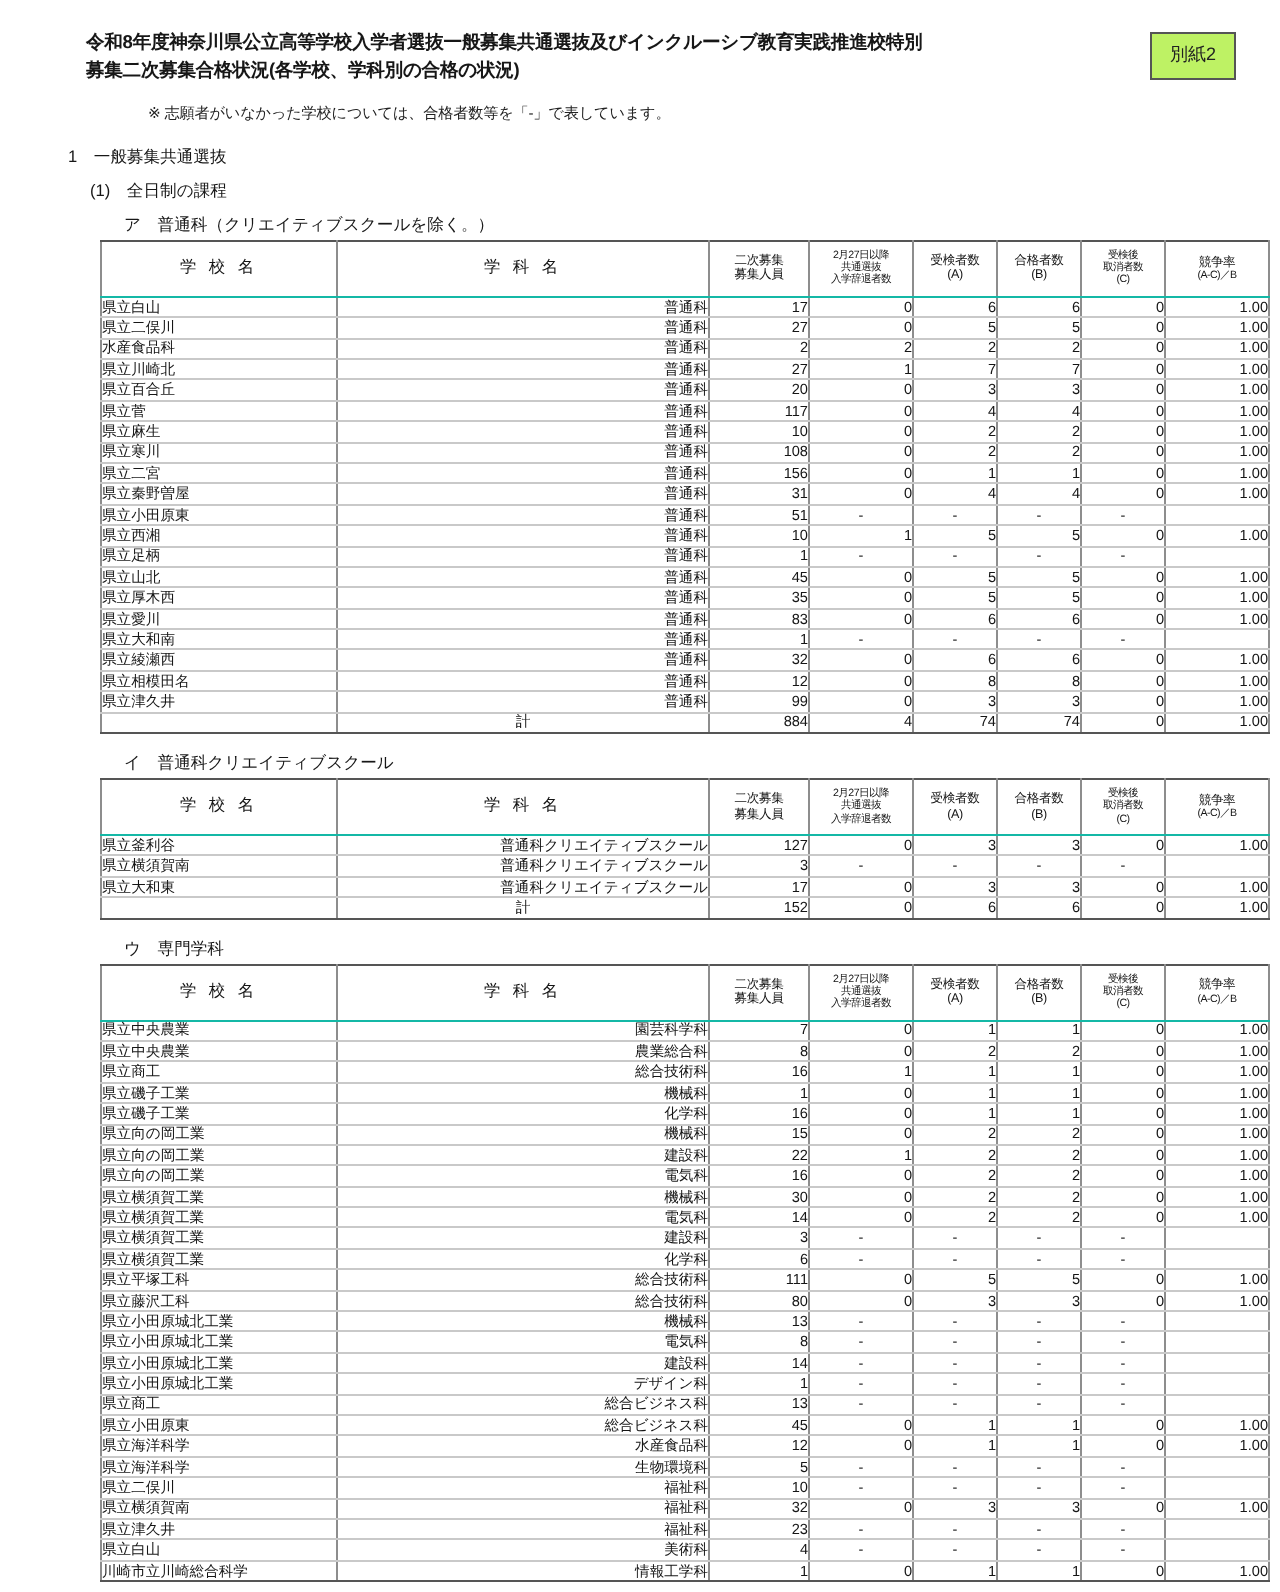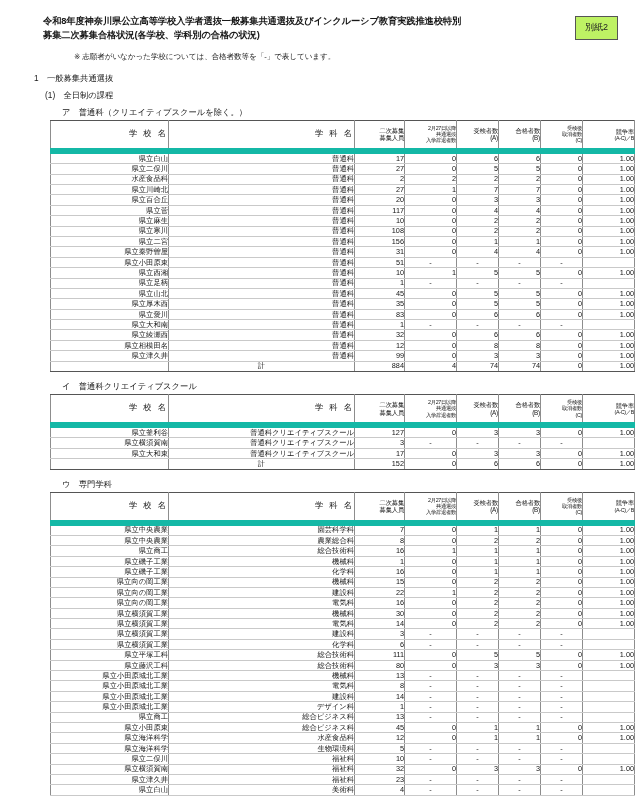--- a/index.html
+++ b/index.html
@@ -89,11 +89,11 @@
     line-height: 1.05;
   }
   table.grid thead th {
-    text-align: right;
+    text-align: center;
     vertical-align: middle;
     font-weight: normal;
     height: 27px;
-    border-bottom: 6px solid #14b8a6;
+    border-bottom: 1px solid #14b8a6;
     border-top: 1px solid #555;
     letter-spacing: -0.2px;
   }

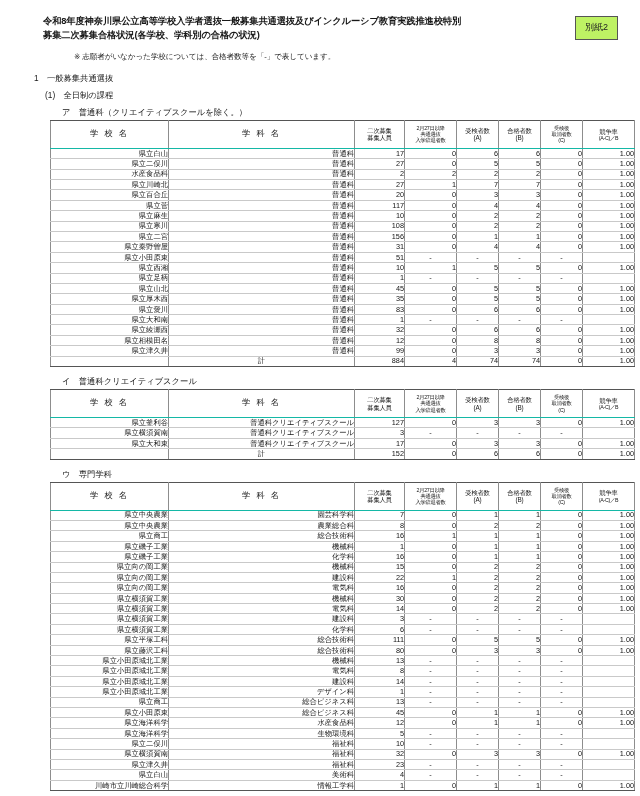--- a/index.html
+++ b/index.html
@@ -117,7 +117,7 @@
     border-top: 1px solid #c9c9c9;
     border-bottom: 1px solid #c9c9c9;
   }
-  td.school { padding-left: 3px; text-align: right; }
+  td.school { padding-left: 3px; text-align: left; }
   td.course { padding-left: 22px; text-align: right; }
   td.num    { text-align: right; padding-right: 4px; }
   td.dash   { text-align: center; color: #333; }

